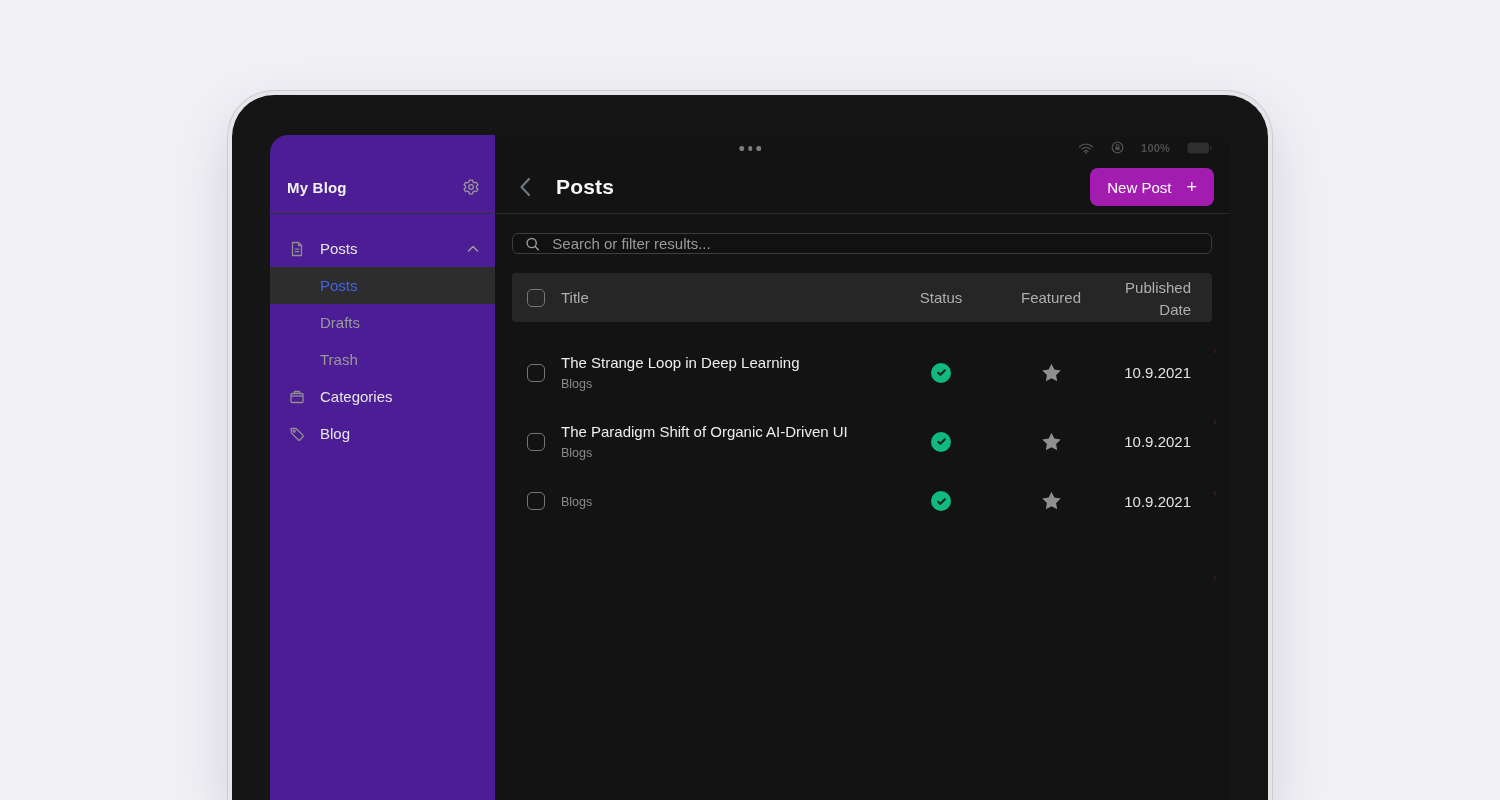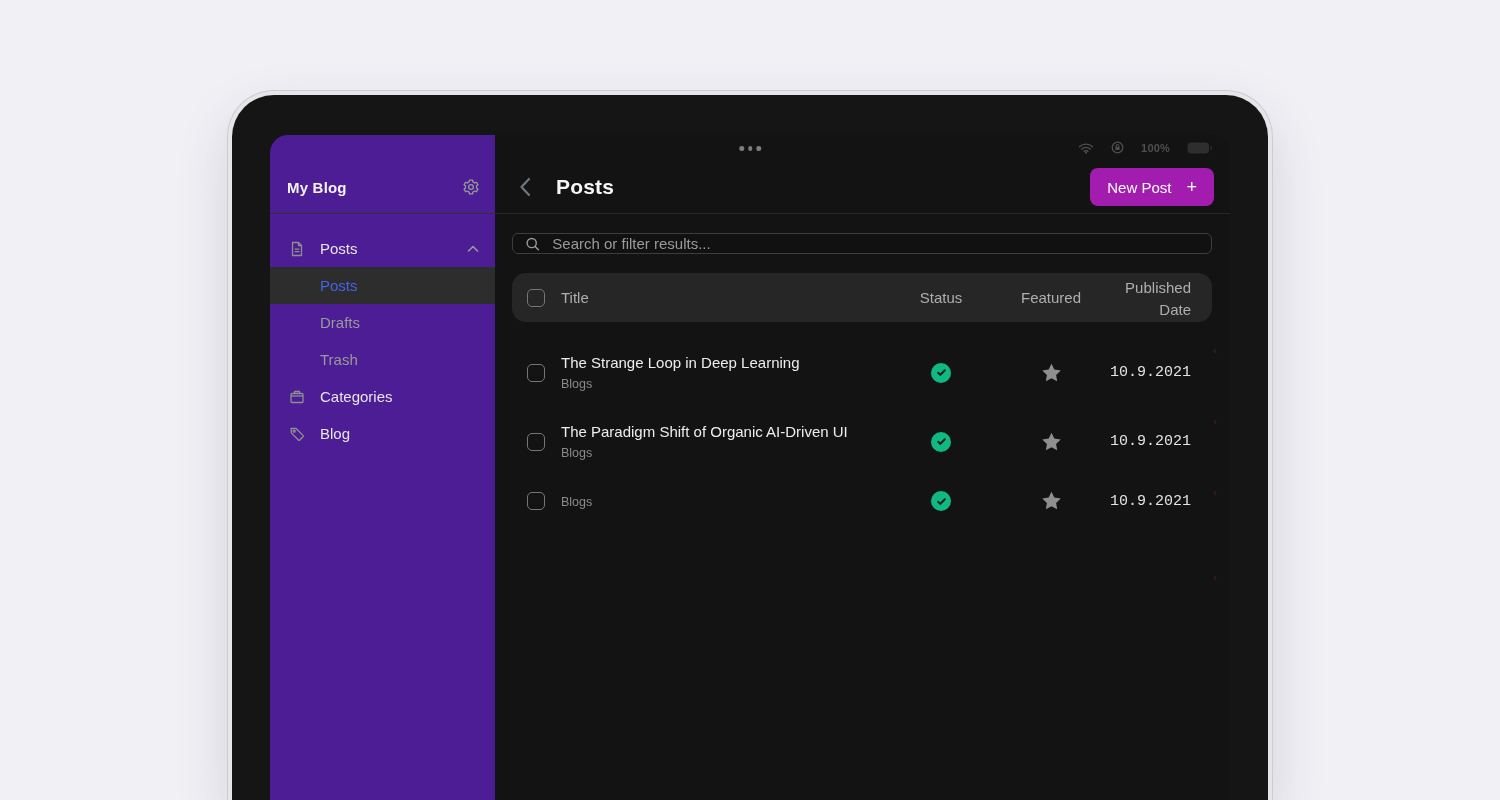--- a/index.html
+++ b/index.html
@@ -52,7 +52,7 @@
     margin-left:10px;width:100%;font-family:inherit;}
   .searchbar input::placeholder{color:#9a9a9a;}
   
-  .thead{margin-top:19px;background:#262626;border-radius:14px;height:49px;display:flex;align-items:center;
+  .thead{margin-top:19px;background:#262626;border-radius:4px;height:49px;display:flex;align-items:center;
     color:#aeaeae;font-size:15px;}
   .cell-check{flex:0 0 49px;display:flex;padding-left:15px;box-sizing:border-box;}
   .cell-title{flex:1;min-width:0;}

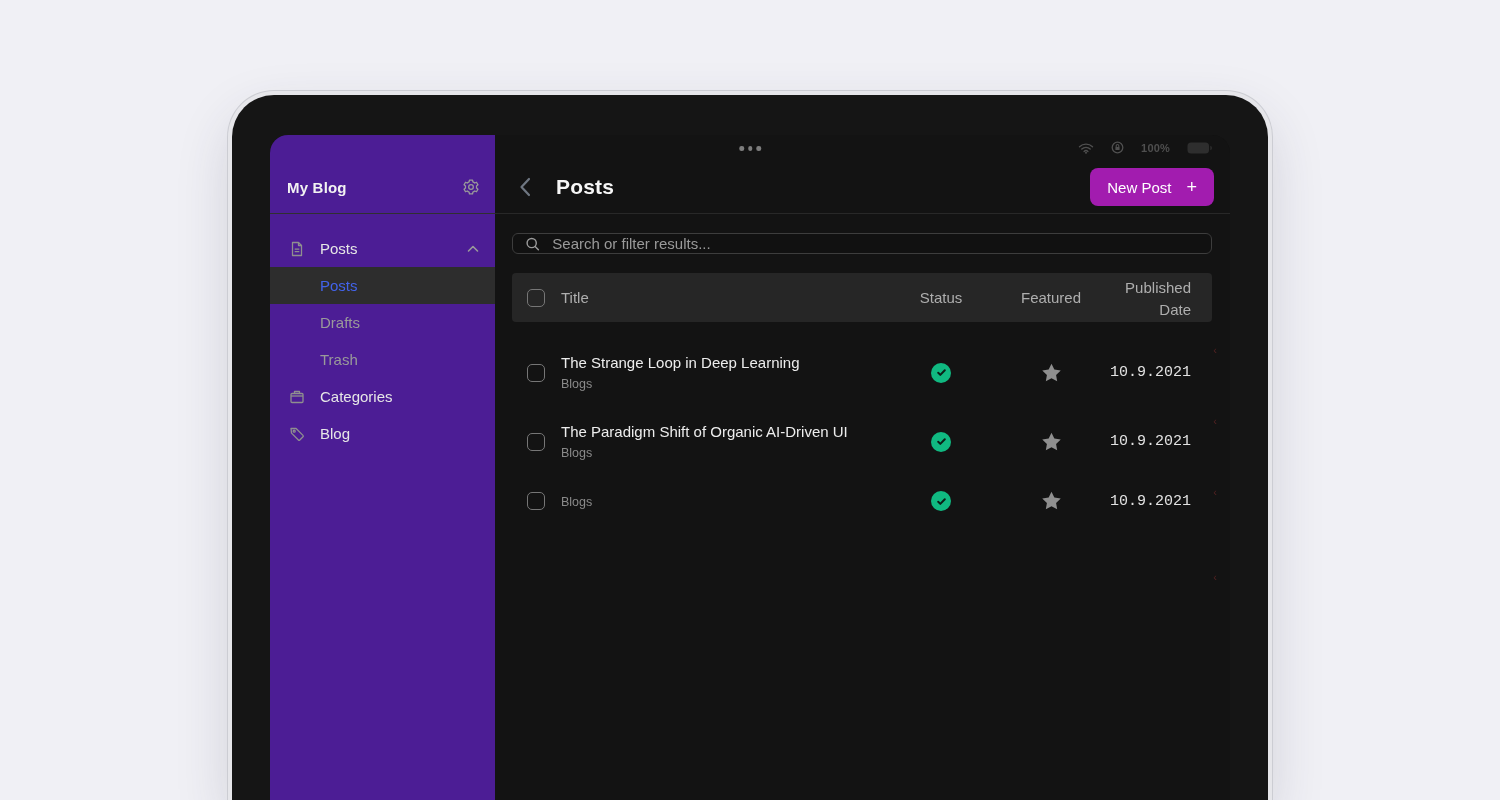--- a/index.html
+++ b/index.html
@@ -67,7 +67,7 @@
   .row-cat{font-size:12.5px;color:#8a8a8a;line-height:18px;margin-top:1px;}
   .badge{width:20px;height:20px;border-radius:50%;background:#10b981;display:inline-flex;align-items:center;justify-content:center;vertical-align:middle;}
   .star{vertical-align:middle;cursor:pointer;}
-  .date{font-size:15px;color:#e2e2e2;font-family:Liberation Mono, monospace;}
+  .date{font-size:15px;color:#e2e2e2;}
   
   .swipe-hint{position:absolute;right:13px;color:#5d2424;font-size:11px;line-height:11px;opacity:.85;}
   .swipe-hint::before{content:"‹";}

